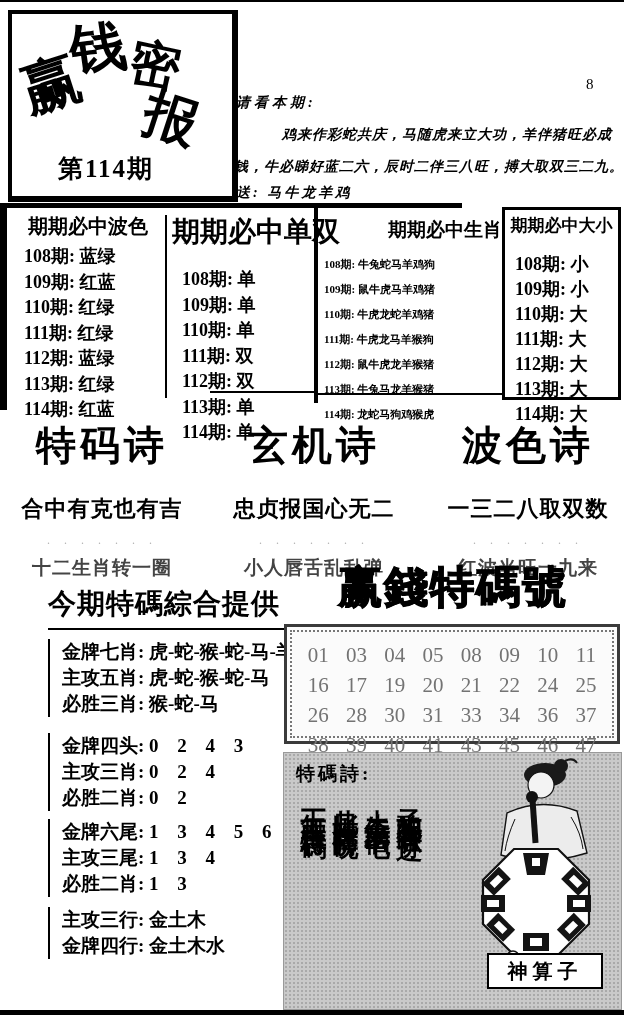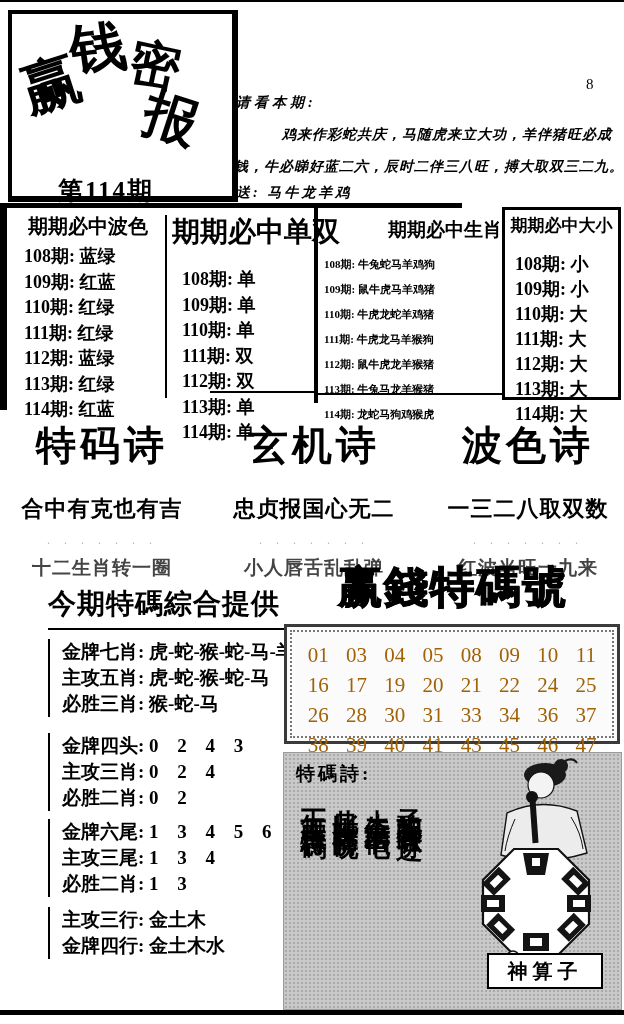--- a/index.html
+++ b/index.html
@@ -15,7 +15,7 @@
   .lc1{left:58px;top:6px;font-size:56px;transform:rotate(-8deg);}
   .lc2{left:118px;top:26px;font-size:50px;transform:rotate(12deg);}
   .lc3{left:132px;top:78px;font-size:54px;transform:rotate(18deg);}
-  #issue-no{position:absolute;left:46px;top:160px;font-size:25px;font-weight:bold;letter-spacing:2px;}
+  #issue-no{position:absolute;left:46px;top:138px;font-size:25px;font-weight:bold;letter-spacing:2px;}
   #page-number{position:absolute;left:586px;top:76px;font-size:15px;}
 
   

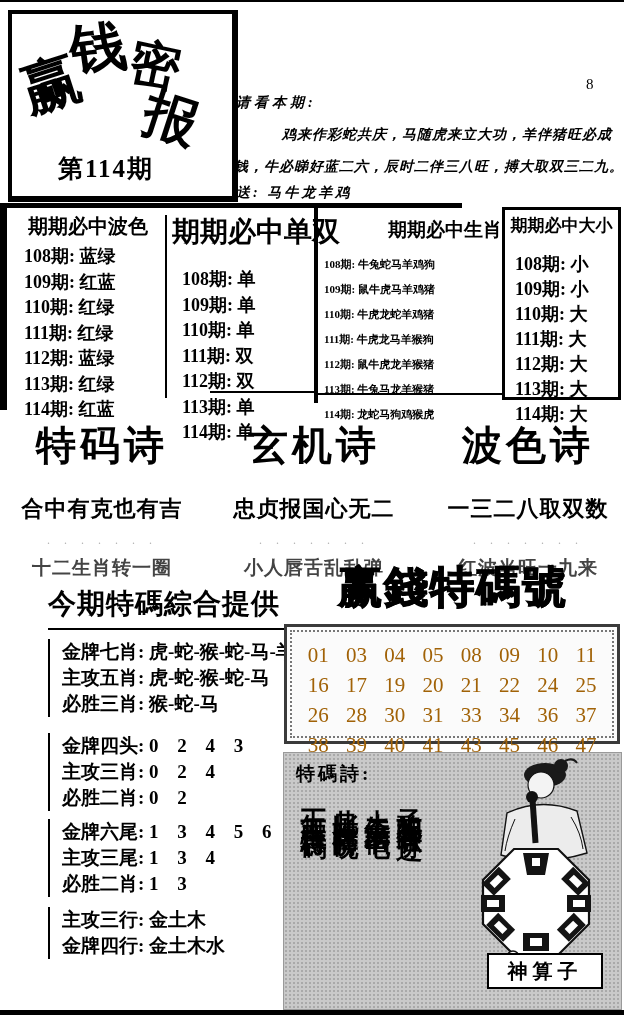--- a/index.html
+++ b/index.html
@@ -70,7 +70,7 @@
               border:3px solid #3a3a3a;outline:2px dotted #777;outline-offset:-8px;background:#fbfbfb;}
   #number-grid{display:grid;grid-template-columns:repeat(8,1fr);row-gap:5px;
                padding:16px 12px 10px 12px;text-align:center;}
-  .num-cell{font-size:21px;color:#a16207;font-weight:500;}
+  .num-cell{font-size:21px;color:#737373;font-weight:500;}
 
   
   #gray-box{position:absolute;left:283px;top:752px;width:339px;height:258px;box-sizing:border-box;

